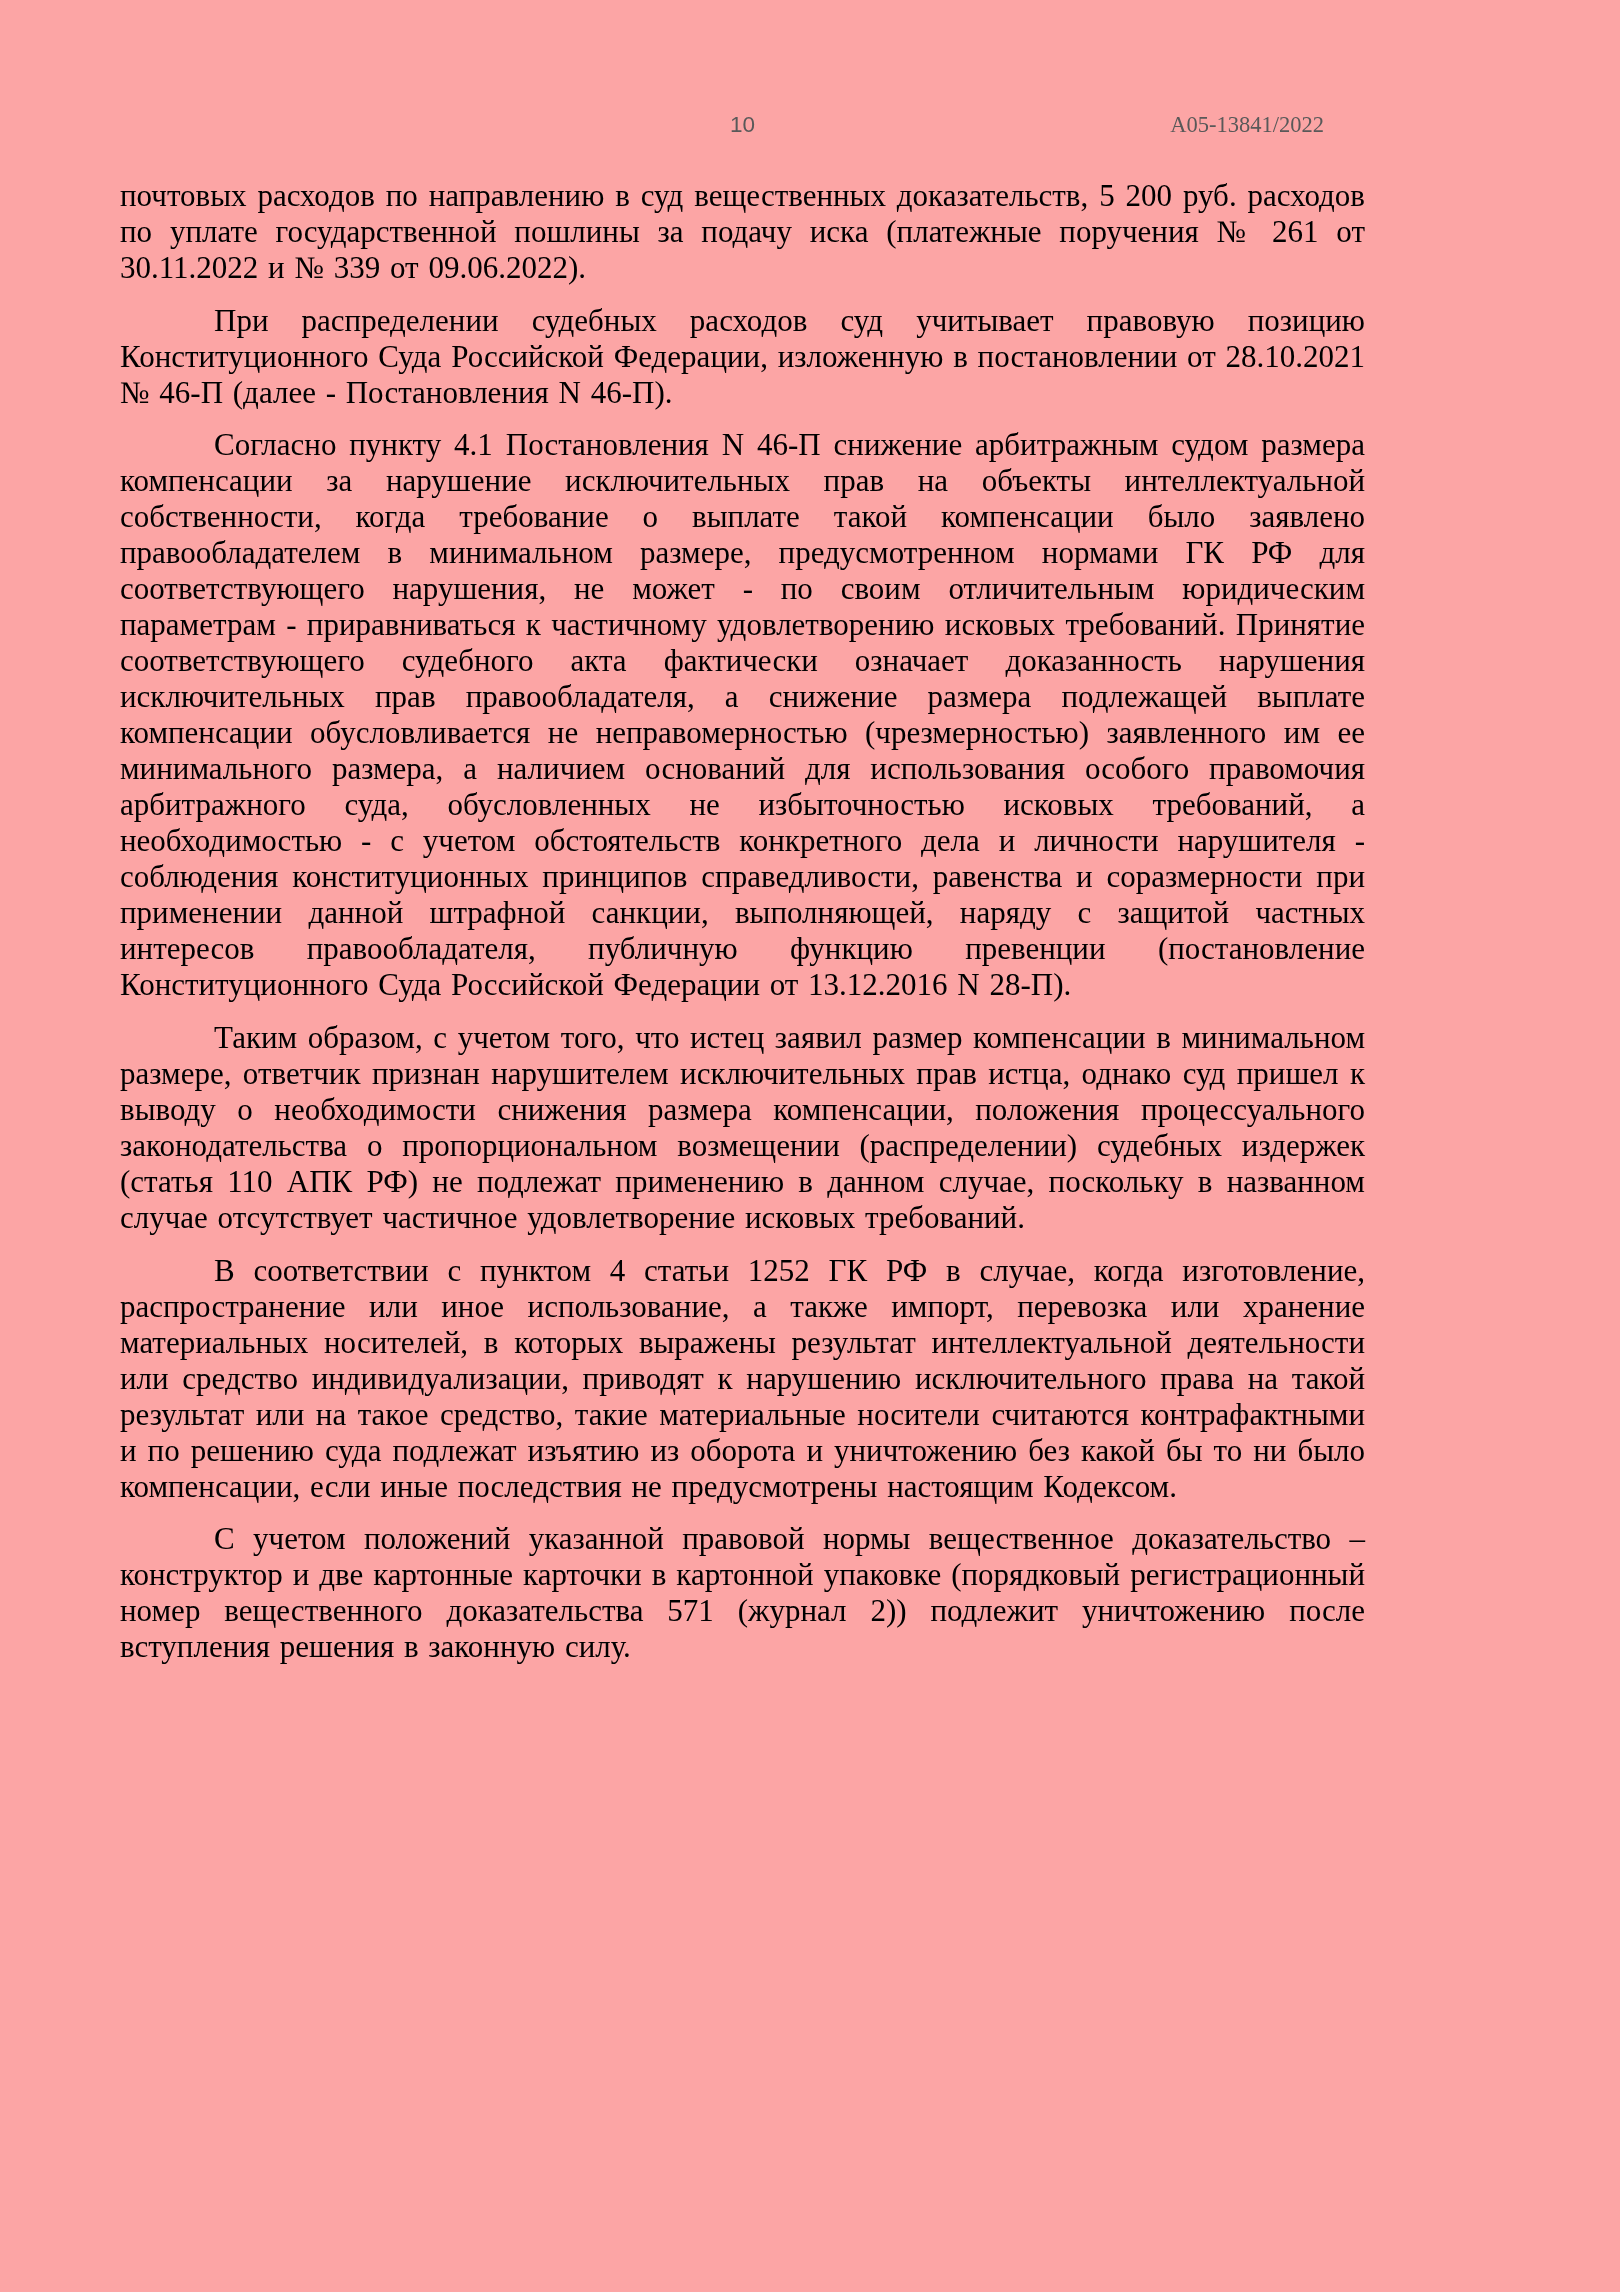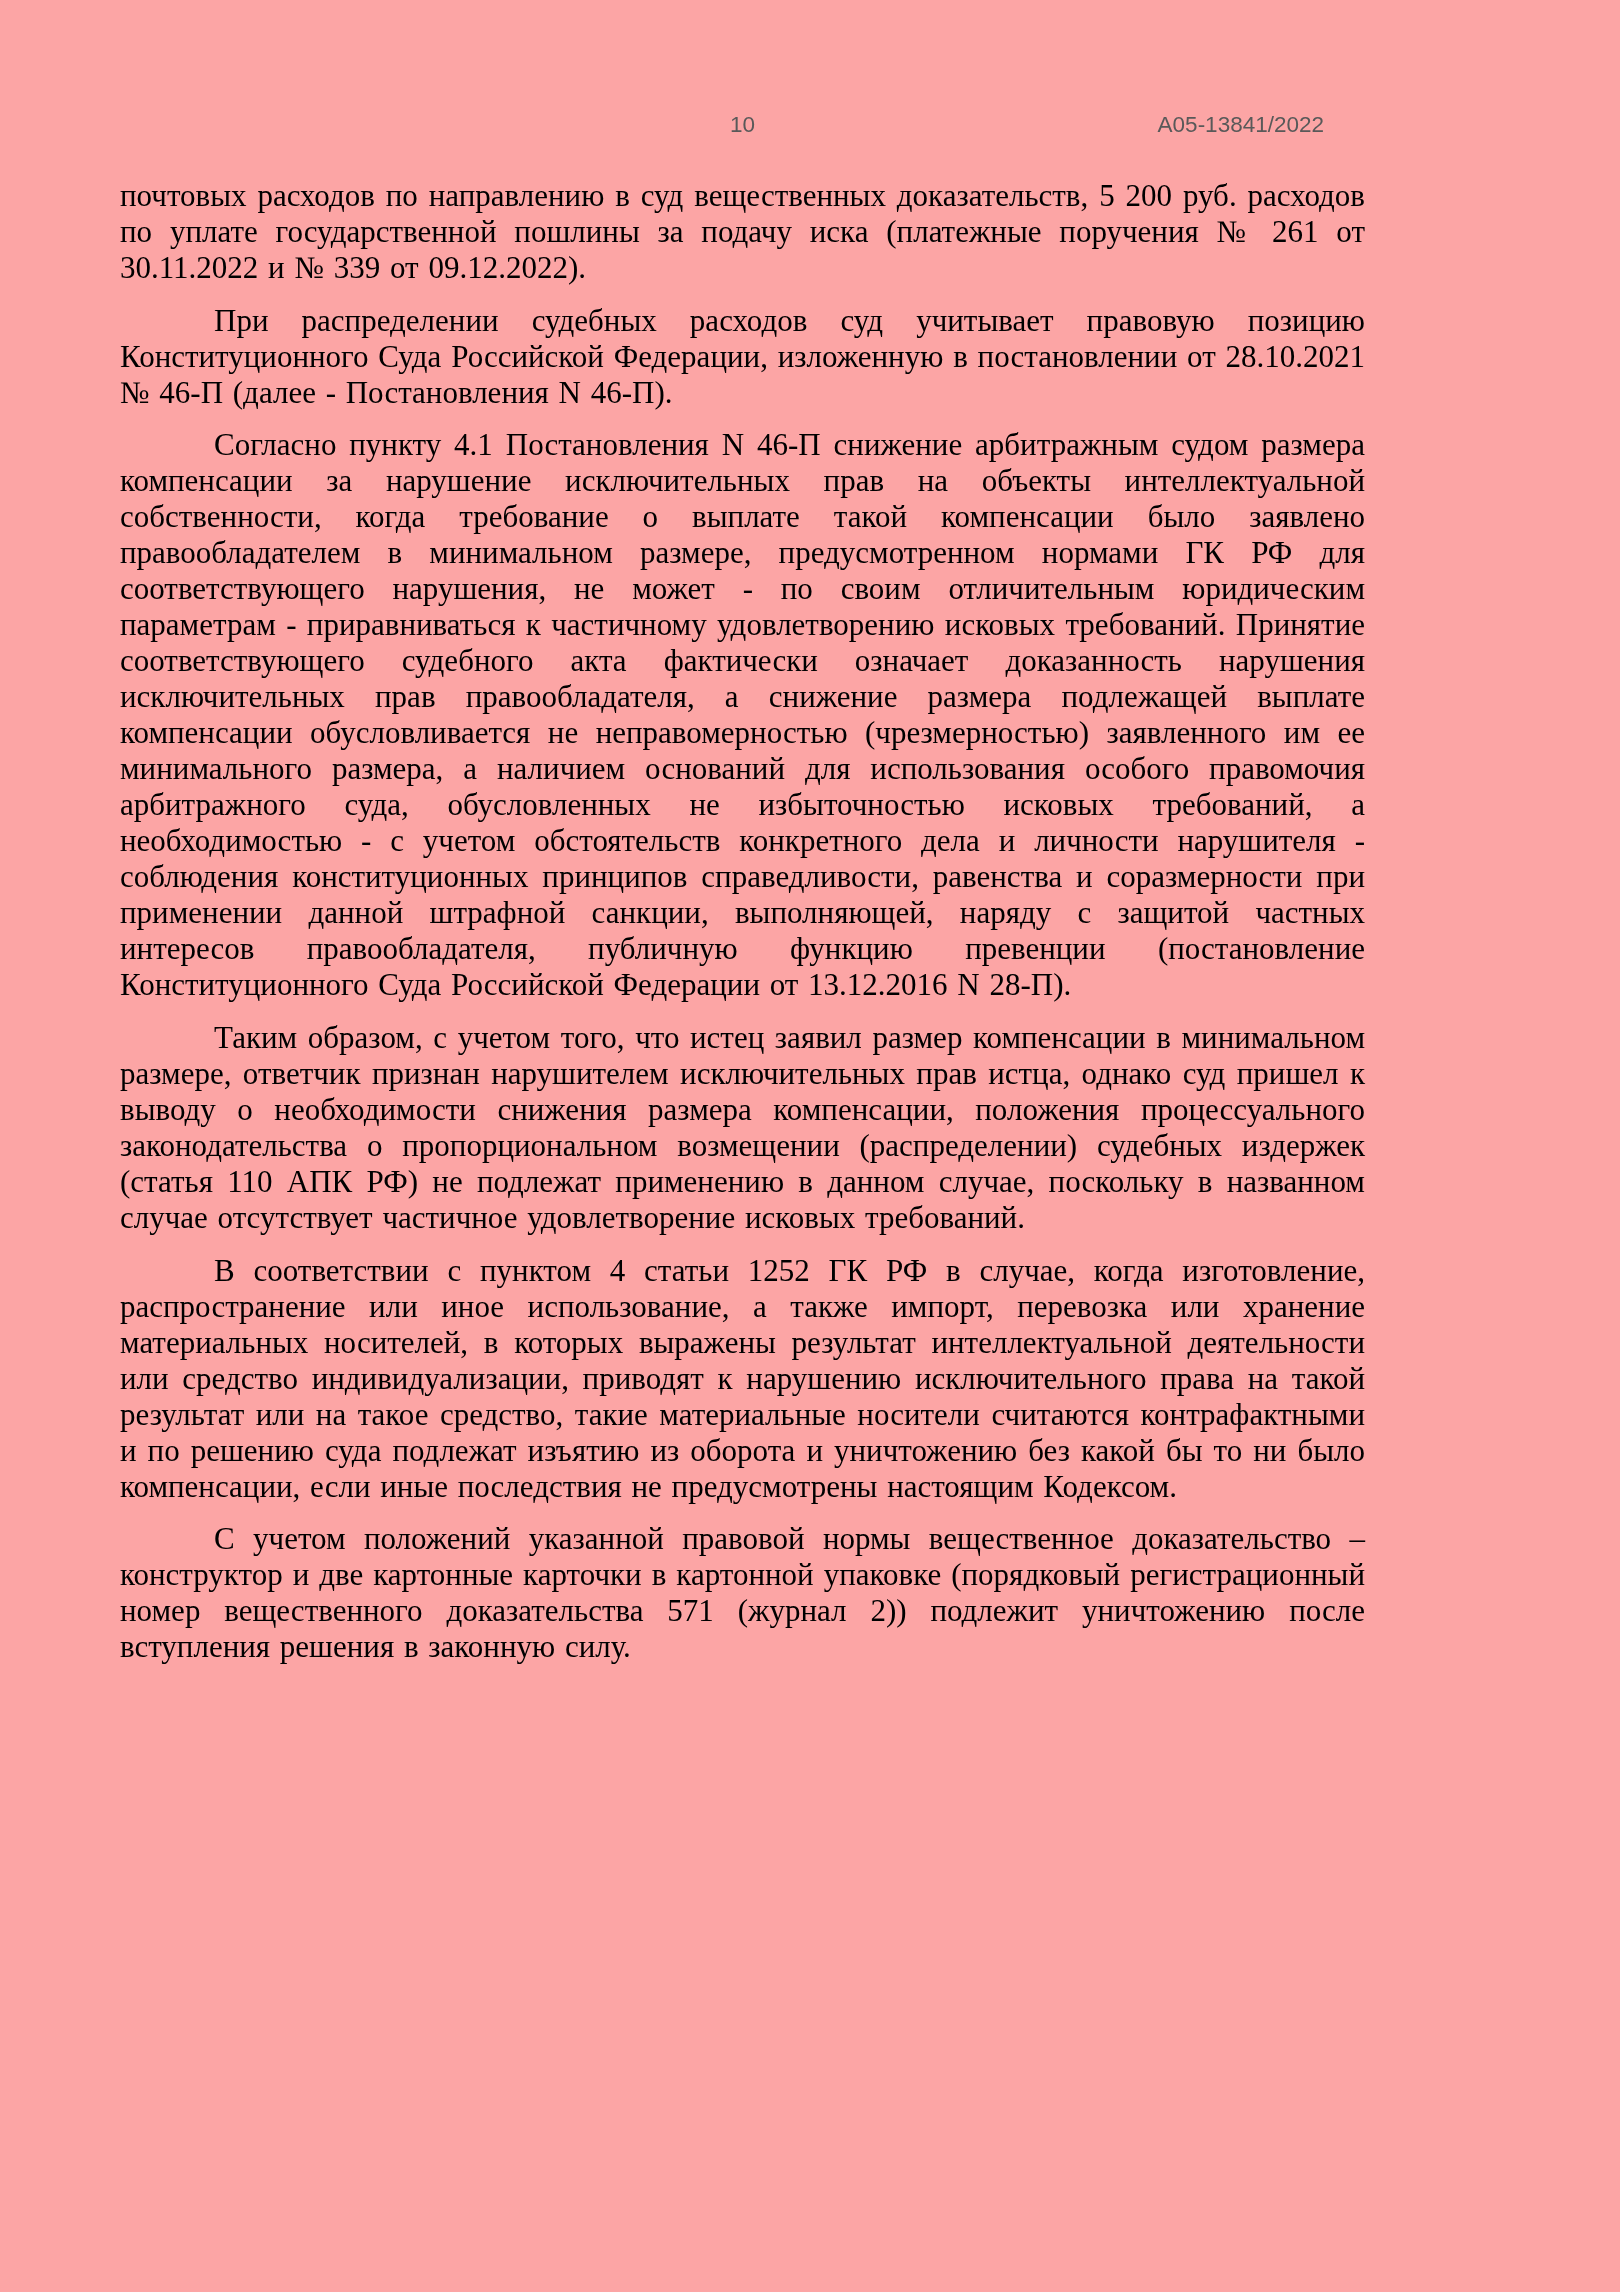--- a/index.html
+++ b/index.html
@@ -37,6 +37,7 @@
     position: absolute;
     right: 41px;
     top: 0;
+    font-family: Liberation Serif, serif;
   }
   .doc-body {
     position: absolute;

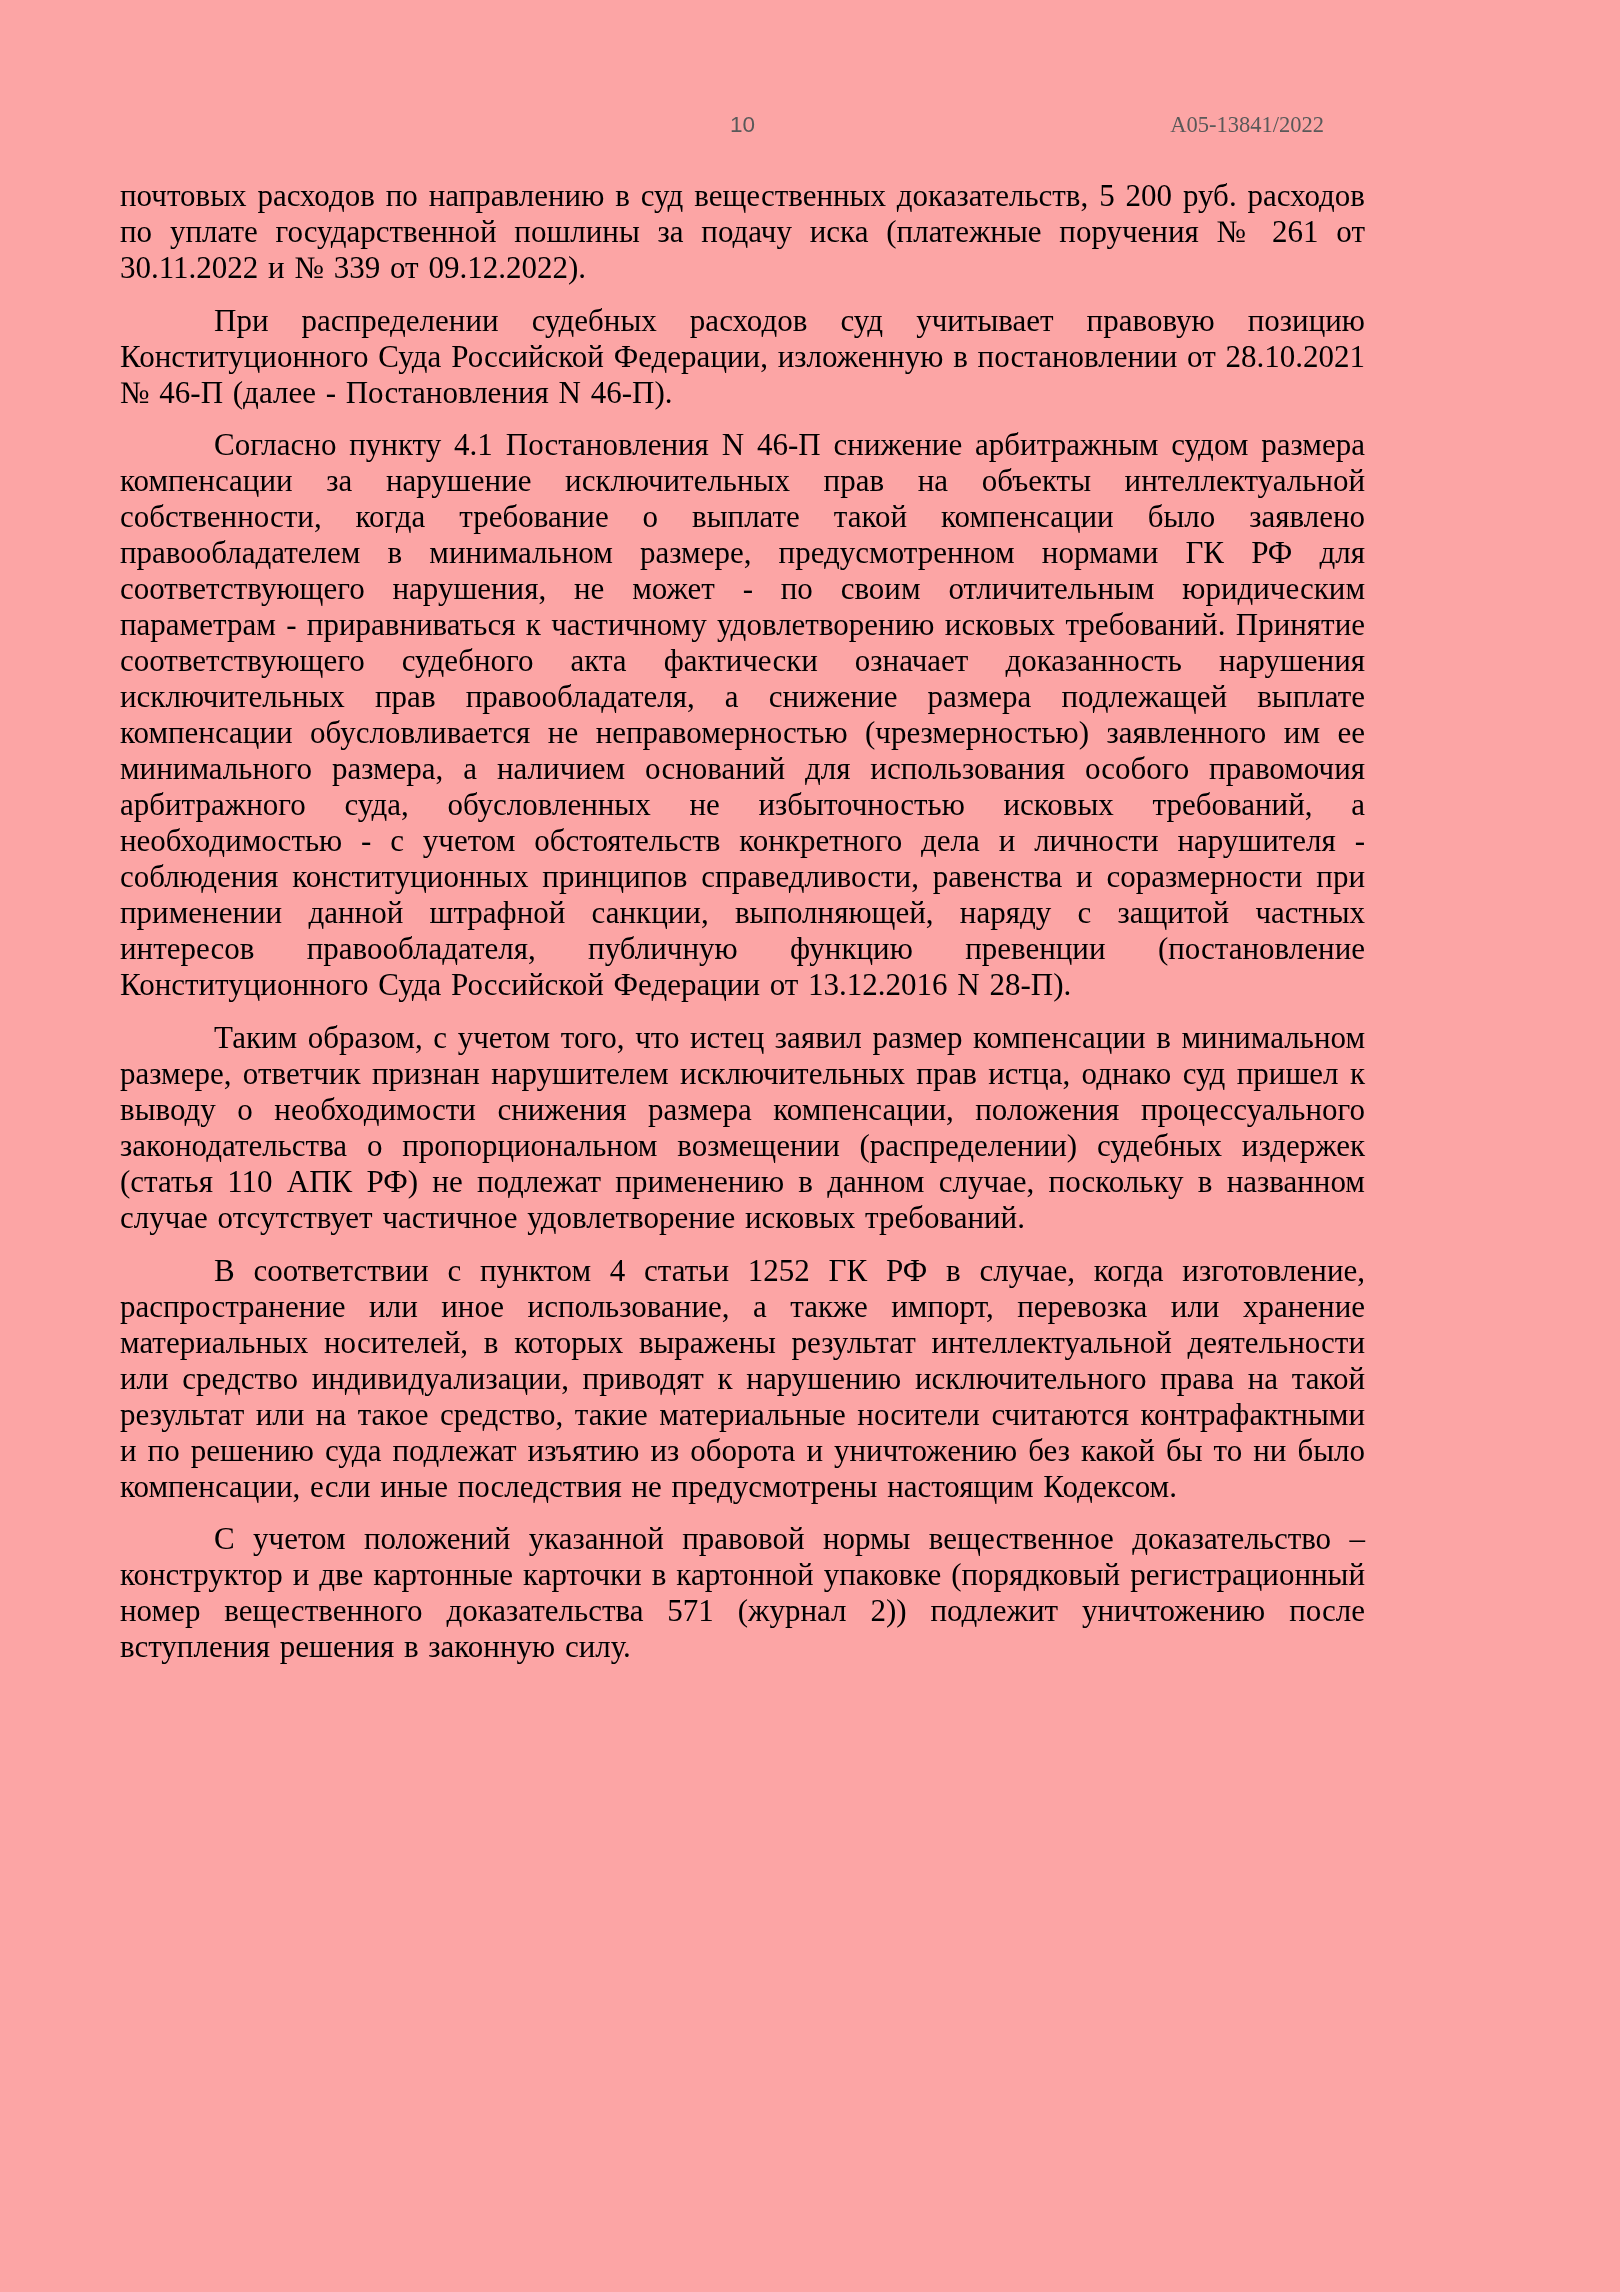--- a/index.html
+++ b/index.html
@@ -68,7 +68,7 @@
   </div>
 
   <div class="doc-body">
-    <p class="no-indent">почтовых расходов по направлению в суд вещественных доказательств, 5 200 руб. расходов по уплате государственной пошлины за подачу иска (платежные поручения № 261 от 30.11.2022 и № 339 от 09.12.2022).</p>
+    <p class="no-indent">почтовых расходов по направлению в суд вещественных доказательств, 5 200 руб. расходов по уплате государственной пошлины за подачу иска (платежные поручения № 261 от 30.11.2022 и № 339 от 09.06.2022).</p>
     <p>При распределении судебных расходов суд учитывает правовую позицию Конституционного Суда Российской Федерации, изложенную в постановлении от 28.10.2021 № 46-П (далее - Постановления N 46-П).</p>
     <p>Согласно пункту 4.1 Постановления N 46-П снижение арбитражным судом размера компенсации за нарушение исключительных прав на объекты интеллектуальной собственности, когда требование о выплате такой компенсации было заявлено правообладателем в минимальном размере, предусмотренном нормами ГК РФ для соответствующего нарушения, не может - по своим отличительным юридическим параметрам - приравниваться к частичному удовлетворению исковых требований. Принятие соответствующего судебного акта фактически означает доказанность нарушения исключительных прав правообладателя, а снижение размера подлежащей выплате компенсации обусловливается не неправомерностью (чрезмерностью) заявленного им ее минимального размера, а наличием оснований для использования особого правомочия арбитражного суда, обусловленных не избыточностью исковых требований, а необходимостью - с учетом обстоятельств конкретного дела и личности нарушителя - соблюдения конституционных принципов справедливости, равенства и соразмерности при применении данной штрафной санкции, выполняющей, наряду с защитой частных интересов правообладателя, публичную функцию превенции (постановление Конституционного Суда Российской Федерации от 13.12.2016 N 28-П).</p>
     <p>Таким образом, с учетом того, что истец заявил размер компенсации в минимальном размере, ответчик признан нарушителем исключительных прав истца, однако суд пришел к выводу о необходимости снижения размера компенсации, положения процессуального законодательства о пропорциональном возмещении (распределении) судебных издержек (статья 110 АПК РФ) не подлежат применению в данном случае, поскольку в названном случае отсутствует частичное удовлетворение исковых требований.</p>

